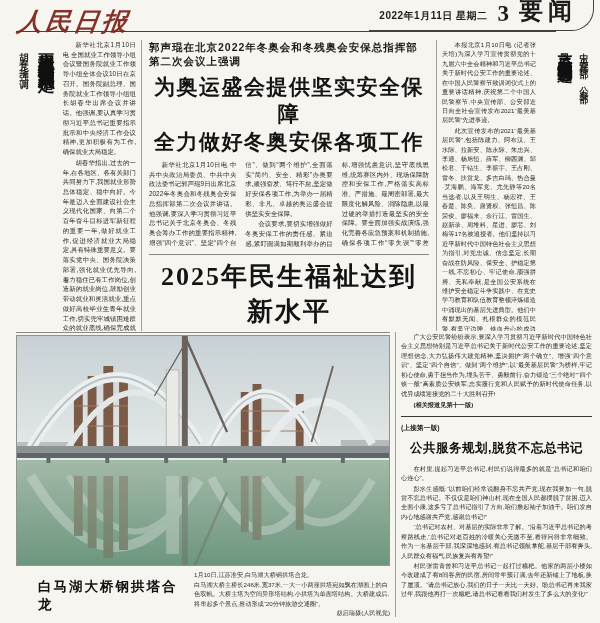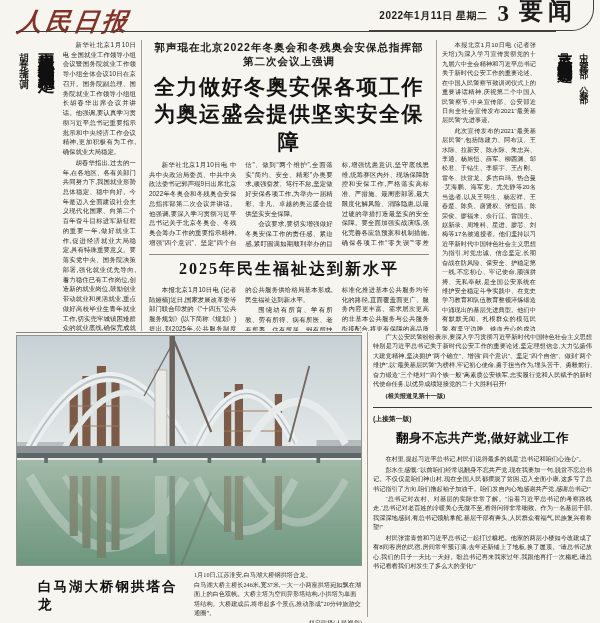--- a/index.html
+++ b/index.html
@@ -30,7 +30,7 @@
   .smalltext { font-size:6.4px; line-height:1.52; text-align:justify; color:#2a2825; }
   .smalltext p { text-indent:2em; margin-bottom:1px; }
   .vdiv { width:1px; background:#a39d94; margin:0 5px; }
-  .kicker { text-align:center; font-weight:bold; font-size:10.5px; letter-spacing:1px; }
+  .kicker { font-weight:bold; font-size:10.5px; letter-spacing:1px; }
   
   .row2 { position:absolute; left:16px; top:40px; width:576px; height:291px; display:flex; }
   .left-section { width:120px; display:flex; overflow:hidden; }

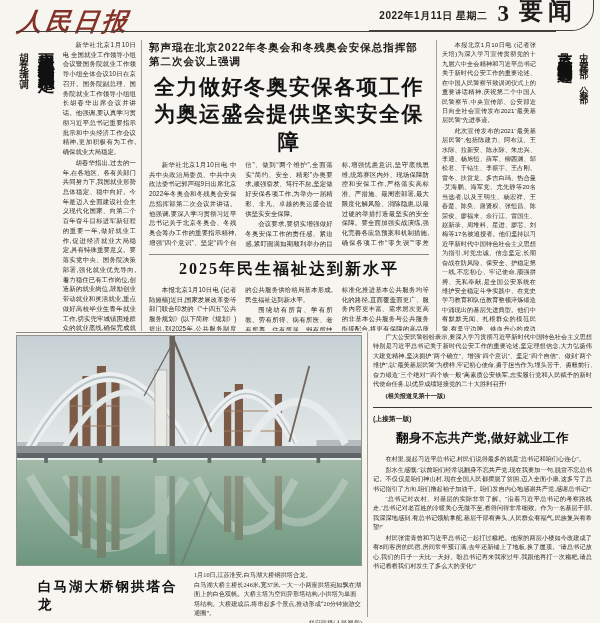--- a/index.html
+++ b/index.html
@@ -103,8 +103,8 @@
     <div class="center-section">
       <div class="kicker c-kicker">郭声琨在北京2022年冬奥会和冬残奥会安保总指挥部第二次会议上强调</div>
       <div class="c-headline">
+        <div>为奥运盛会提供坚实安全保障</div>
         <div>全力做好冬奥安保各项工作</div>
-        <div>为奥运盛会提供坚实安全保障</div>
       </div>
       <div class="body3 smalltext">
           <p>新华社北京1月10日电 中共中央政治局委员、中共中央政法委书记郭声琨9日出席北京2022年冬奥会和冬残奥会安保总指挥部第二次会议并讲话。他强调,要深入学习贯彻习近平总书记关于北京冬奥会、冬残奥会筹办工作的重要指示精神,增强“四个意识”、坚定“四个自信”、做到“两个维护”,全面落实“简约、安全、精彩”办奥要求,顽强奋发、笃行不怠,坚定做好安保各项工作,为举办一届精彩、非凡、卓越的奥运盛会提供坚实安全保障。</p>

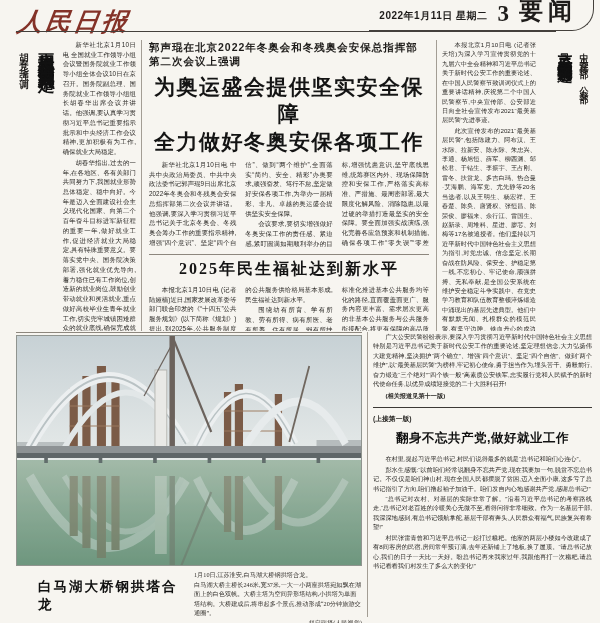--- a/index.html
+++ b/index.html
@@ -45,7 +45,7 @@
   .hdiv { border-top:1px solid #8d877e; margin:5px 0 4px; }
   .c2-kicker { font-size:10px; margin:3px 0 2px; }
   .c2-headline {
-    text-align:center; font-weight:bold; font-size:16px; letter-spacing:2px;
+    text-align:center; font-weight:bold; font-size:26px; letter-spacing:2px;
     font-family:"Liberation Serif","DejaVu Serif",serif; color:#141414;
   }
   .body3b { column-count:3; column-gap:9px; height:82px; overflow:hidden; margin-top:5px; }

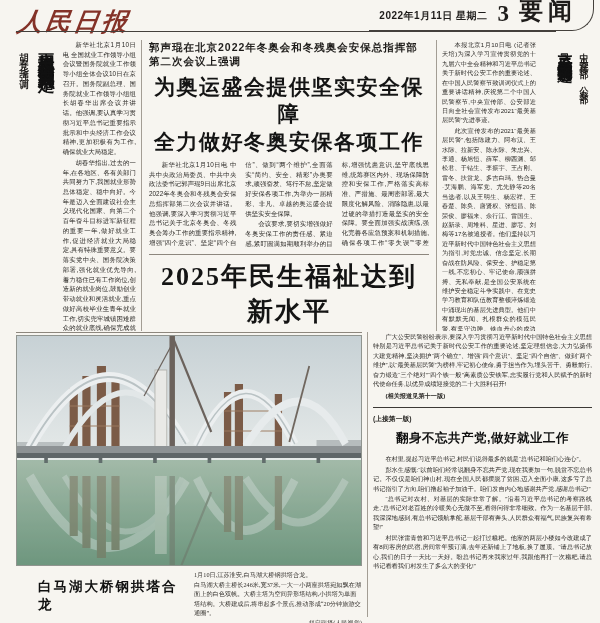--- a/index.html
+++ b/index.html
@@ -236,7 +236,7 @@
       <div class="related-note">(相关报道见第十一版)</div>
       <div class="cont-sep"></div>
       <div class="cont-note">(上接第一版)</div>
-      <div class="cont-headline">翻身不忘共产党,做好就业工作</div>
+      <div class="cont-headline">公共服务规划,脱贫不忘总书记</div>
       <div>
           <p>在村里,提起习近平总书记,村民们说得最多的就是“总书记和咱们心连心”。</p>
           <p>彭水生感慨:“以前咱们经常说翻身不忘共产党,现在我要加一句,脱贫不忘总书记。不仅仅是咱们神山村,现在全国人民都摆脱了贫困,迈入全面小康,这多亏了总书记指引了方向,咱们撸起袖子加油干。咱们发自内心地感谢共产党,感谢总书记!”</p>

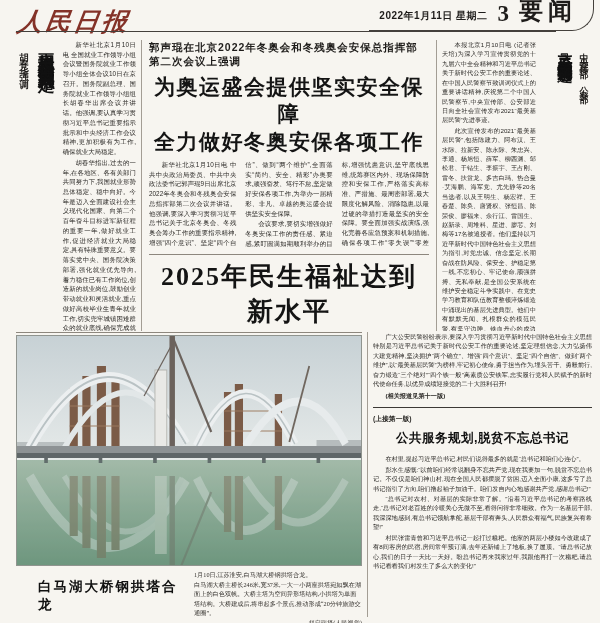--- a/index.html
+++ b/index.html
@@ -56,7 +56,7 @@
   .right-vtitle { font-weight:bold; font-size:15px; letter-spacing:0.5px; line-height:1.35; color:#111; }
   
   .row3 { position:absolute; left:16px; top:332px; width:576px; height:285px; display:flex; }
-  .photo-block { width:346px;font-family:Liberation Serif, serif; }
+  .photo-block { width:374px; }
   .photo-rule { border-top:1px solid #8d877e; margin-bottom:2px; }
   .photo-frame { height:231px; border:1px solid #90948f; background:#d5dcde; }
   .photo-frame svg { display:block; width:100%; height:100%; }

